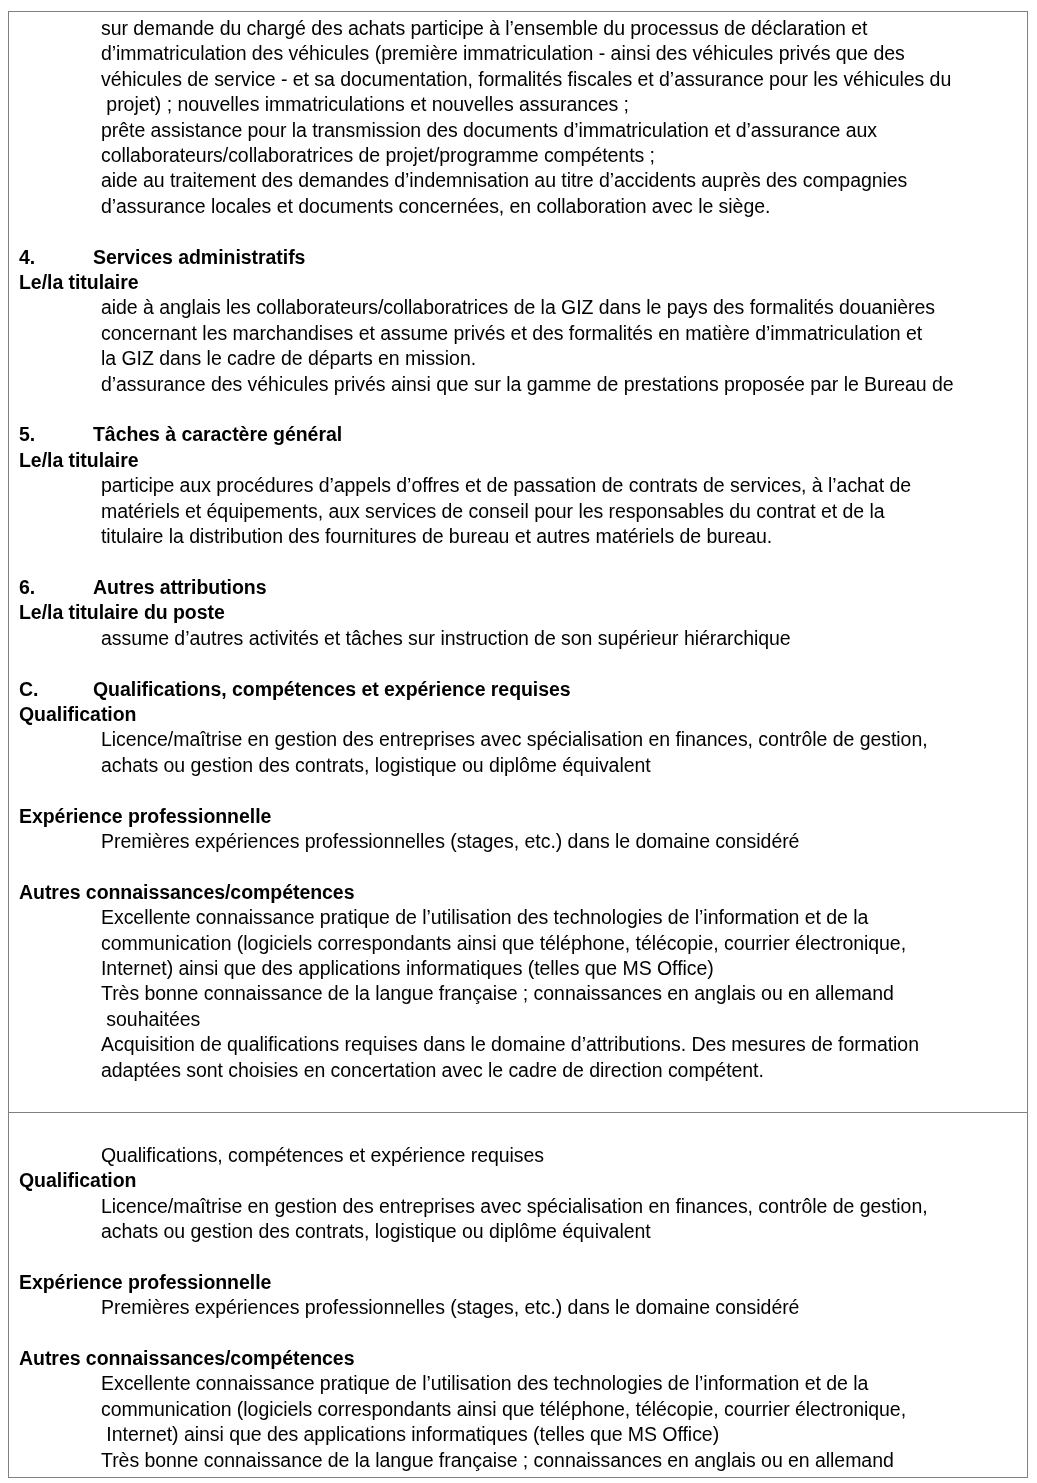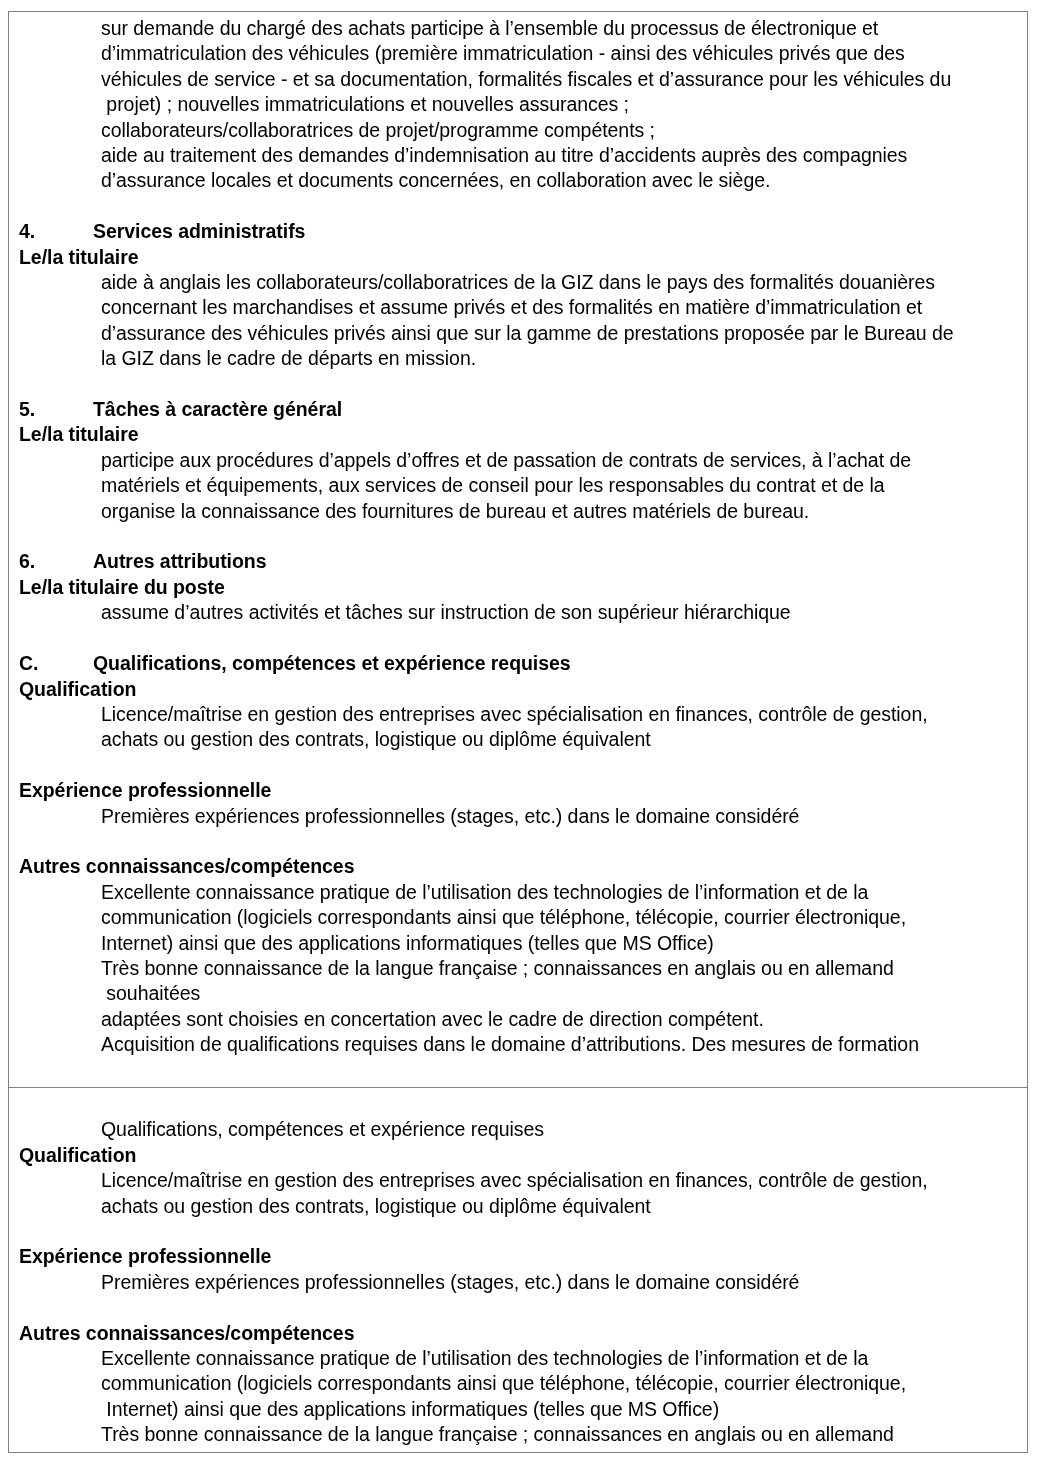--- a/index.html
+++ b/index.html
@@ -93,7 +93,7 @@
 
     <div class="cell cell-top">
       <div class="cell-inner">
-          <div class="ln bl"><span class="dash">-</span><span>sur demande du chargé des achats participe à l’ensemble du processus de électronique et</span></div>
+          <div class="ln bl"><span class="dash">-</span><span>sur demande du chargé des achats participe à l’ensemble du processus de déclaration et</span></div>
           <div class="ln cl">d’immatriculation des véhicules (première immatriculation - ainsi des véhicules privés que des</div>
           <div class="ln cl">véhicules de service - et sa documentation, formalités fiscales et d’assurance pour les véhicules du</div>
           <div class="ln cl"> projet) ; nouvelles immatriculations et nouvelles assurances ;</div>

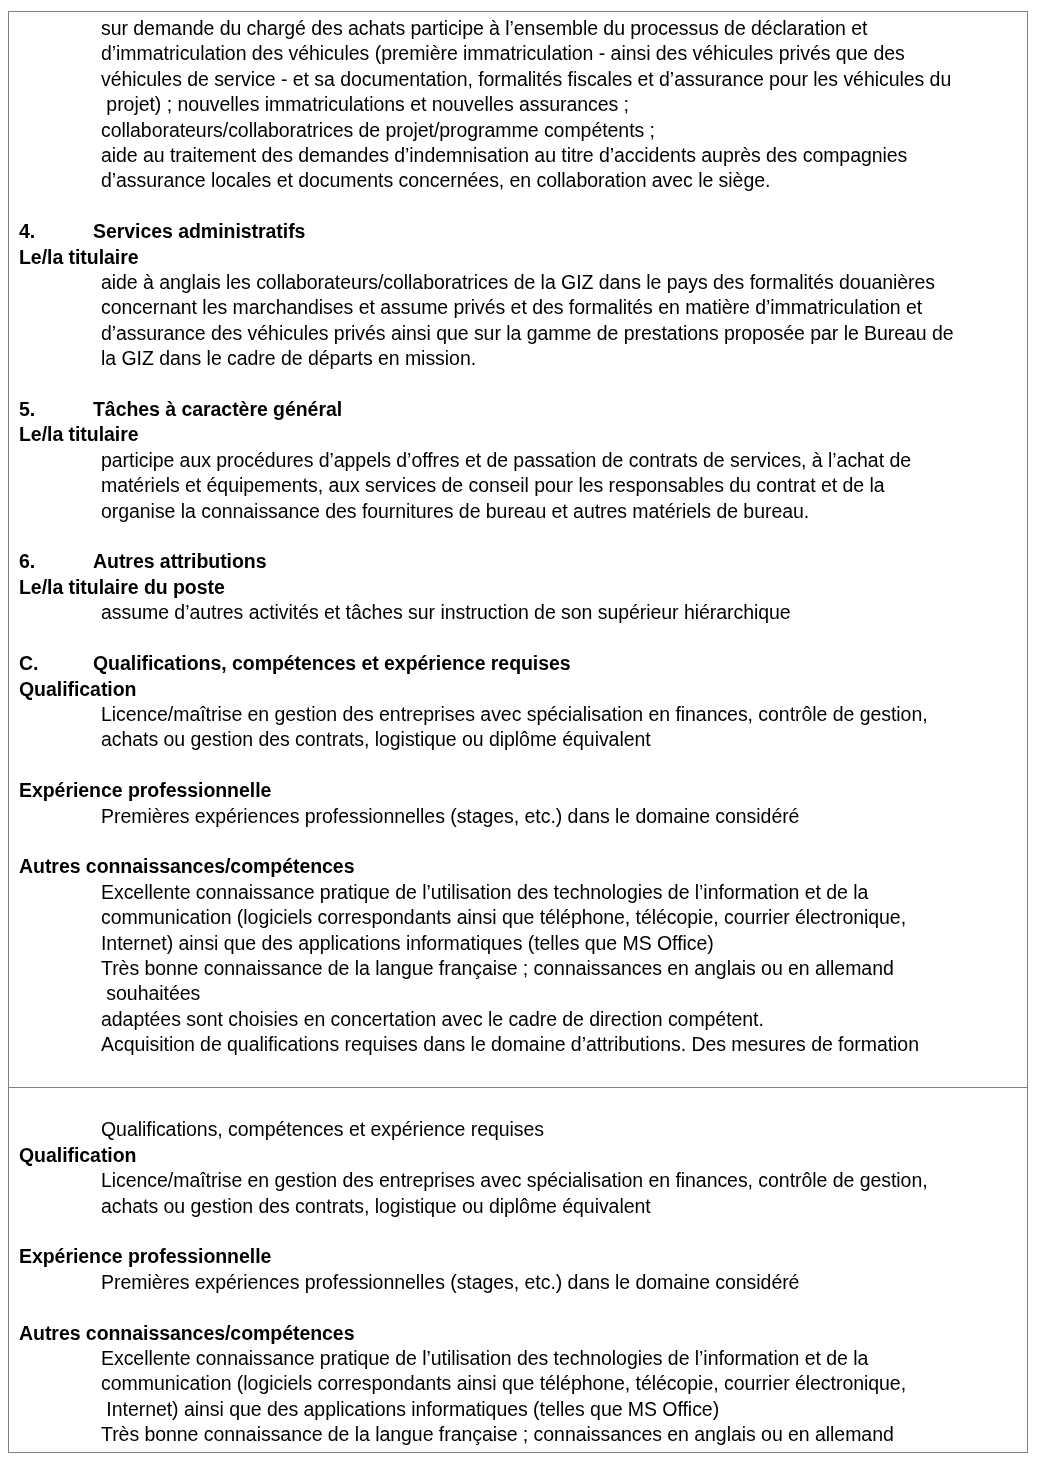--- a/index.html
+++ b/index.html
@@ -97,6 +97,7 @@
           <div class="ln cl">d’immatriculation des véhicules (première immatriculation - ainsi des véhicules privés que des</div>
           <div class="ln cl">véhicules de service - et sa documentation, formalités fiscales et d’assurance pour les véhicules du</div>
           <div class="ln cl"> projet) ; nouvelles immatriculations et nouvelles assurances ;</div>
+          <div class="ln bl"><span class="dash">-</span><span>prête assistance pour la transmission des documents d’immatriculation et d’assurance aux</span></div>
           <div class="ln cl">collaborateurs/collaboratrices de projet/programme compétents ;</div>
           <div class="ln bl"><span class="dash">-</span><span>aide au traitement des demandes d’indemnisation au titre d’accidents auprès des compagnies</span></div>
           <div class="ln cl">d’assurance locales et documents concernées, en collaboration avec le siège.</div>

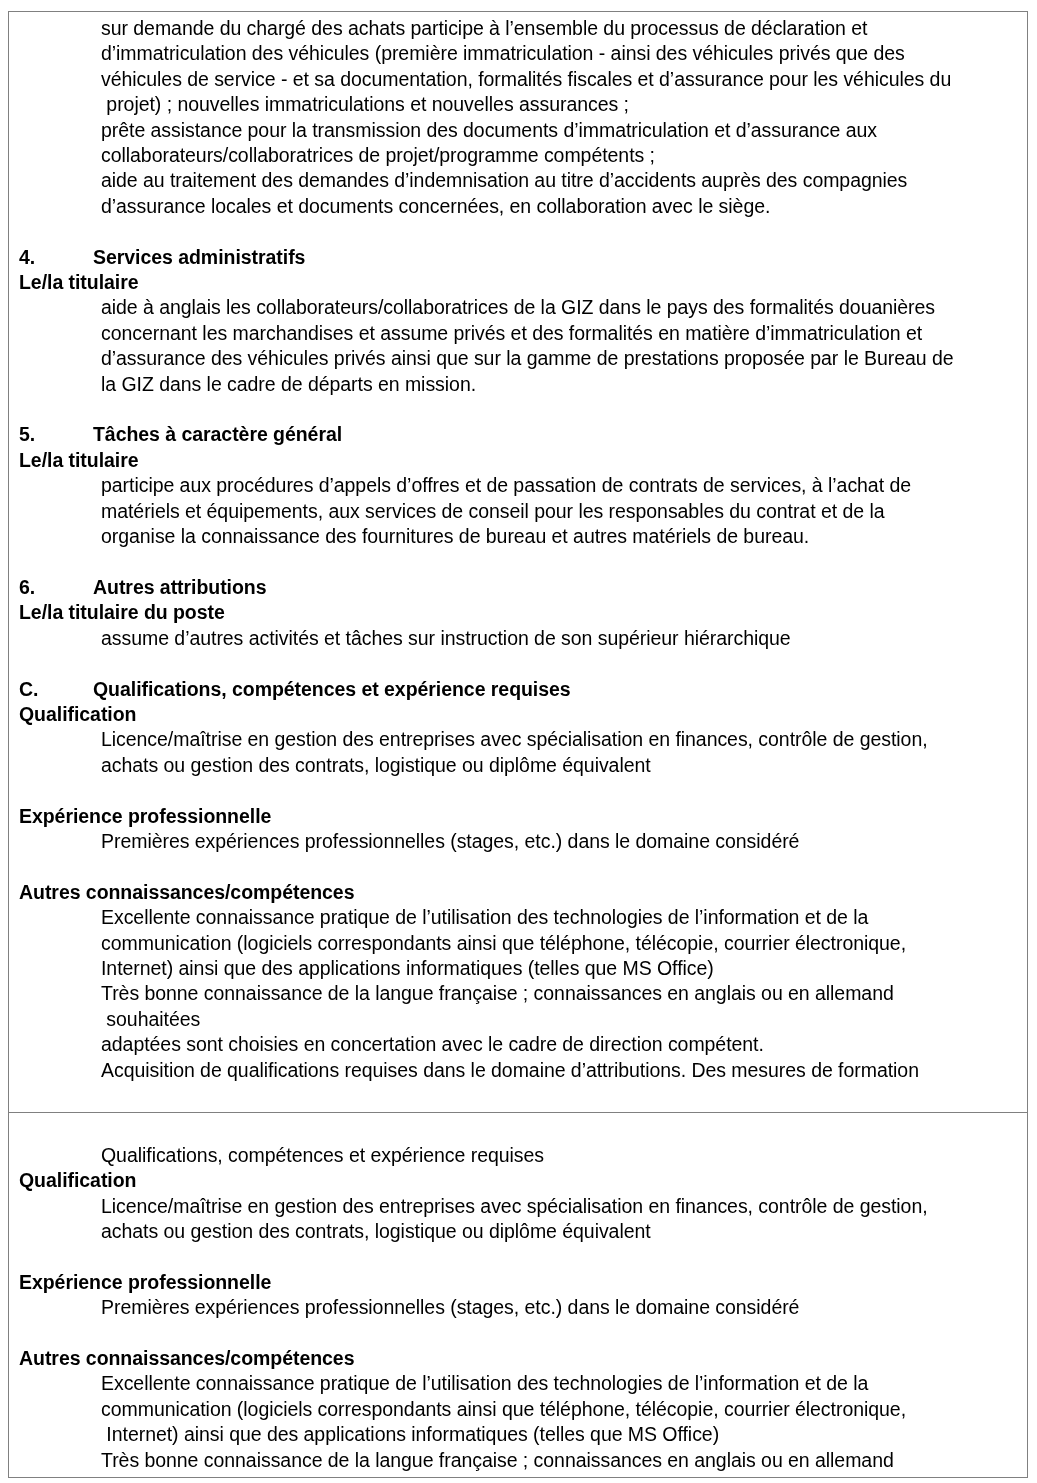--- a/index.html
+++ b/index.html
@@ -106,8 +106,8 @@
           <div class="ln pl">Le/la titulaire</div>
           <div class="ln bl"><span class="dash">-</span><span>aide à anglais les collaborateurs/collaboratrices de la GIZ dans le pays des formalités douanières</span></div>
           <div class="ln cl">concernant les marchandises et assume privés et des formalités en matière d’immatriculation et</div>
+          <div class="ln cl">la GIZ dans le cadre de départs en mission.</div>
           <div class="ln cl">d’assurance des véhicules privés ainsi que sur la gamme de prestations proposée par le Bureau de</div>
-          <div class="ln cl">la GIZ dans le cadre de départs en mission.</div>
           <div class="ln blank"></div>
           <div class="ln hl"><span class="num">5.</span><span>Tâches à caractère général</span></div>
           <div class="ln pl">Le/la titulaire</div>

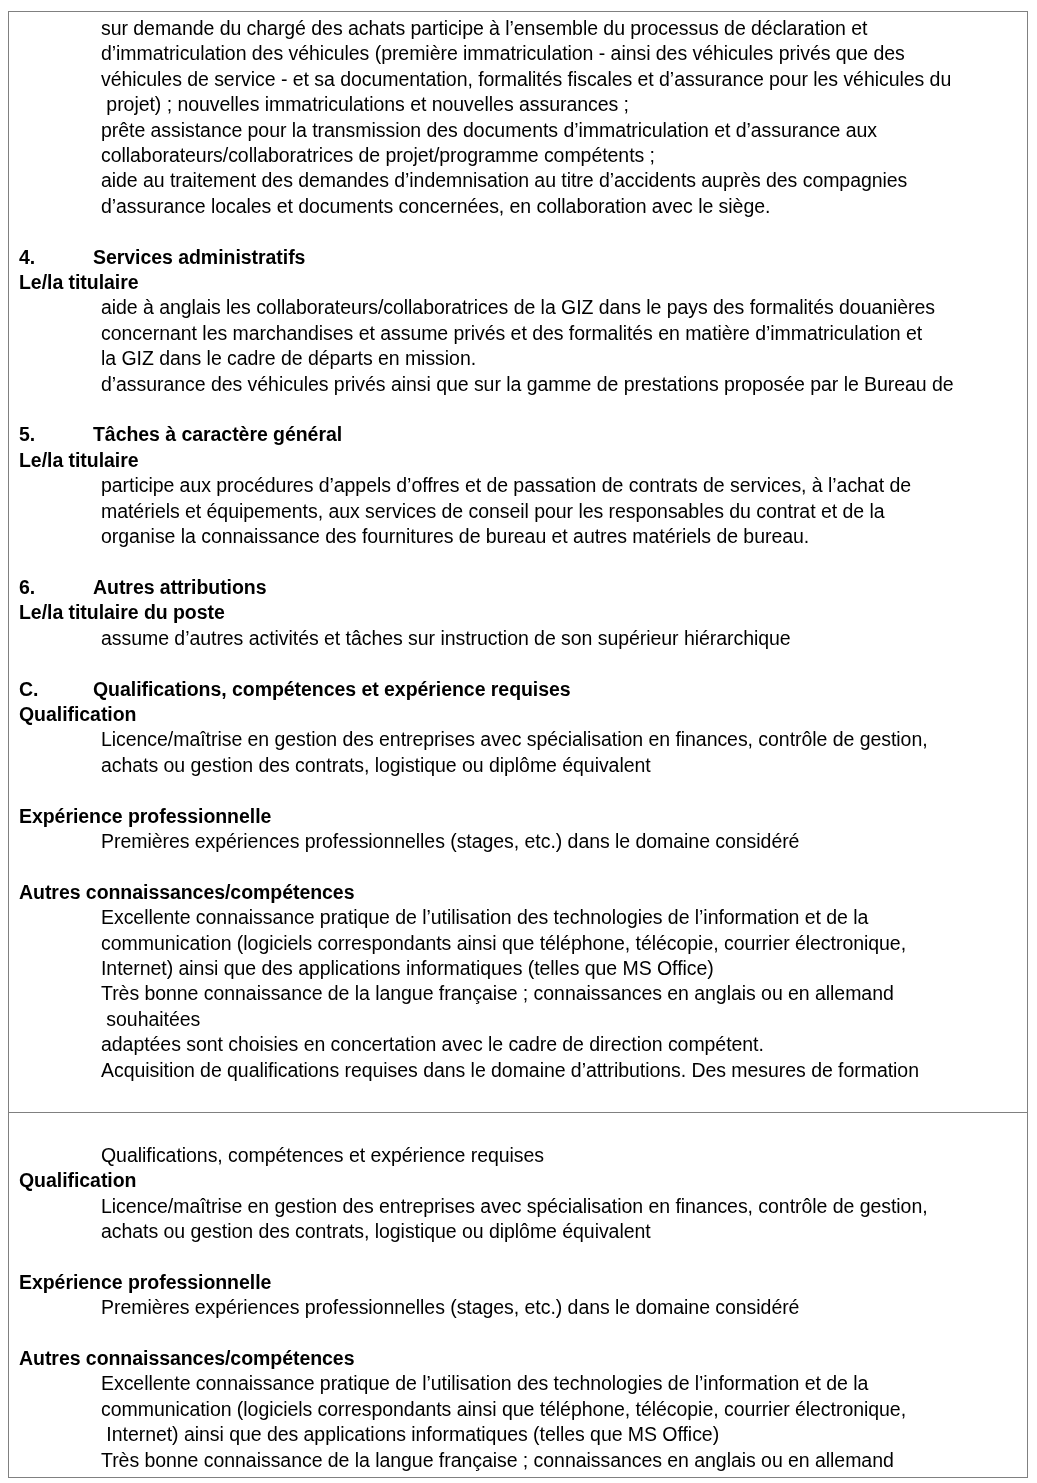--- a/index.html
+++ b/index.html
@@ -113,7 +113,7 @@
           <div class="ln pl">Le/la titulaire</div>
           <div class="ln bl"><span class="dash">-</span><span>participe aux procédures d’appels d’offres et de passation de contrats de services, à l’achat de</span></div>
           <div class="ln cl">matériels et équipements, aux services de conseil pour les responsables du contrat et de la</div>
-          <div class="ln bl"><span class="dash">-</span><span>organise la connaissance des fournitures de bureau et autres matériels de bureau.</span></div>
+          <div class="ln bl"><span class="dash">-</span><span>titulaire la distribution des fournitures de bureau et autres matériels de bureau.</span></div>
           <div class="ln blank"></div>
           <div class="ln hl"><span class="num">6.</span><span>Autres attributions</span></div>
           <div class="ln pl">Le/la titulaire du poste</div>

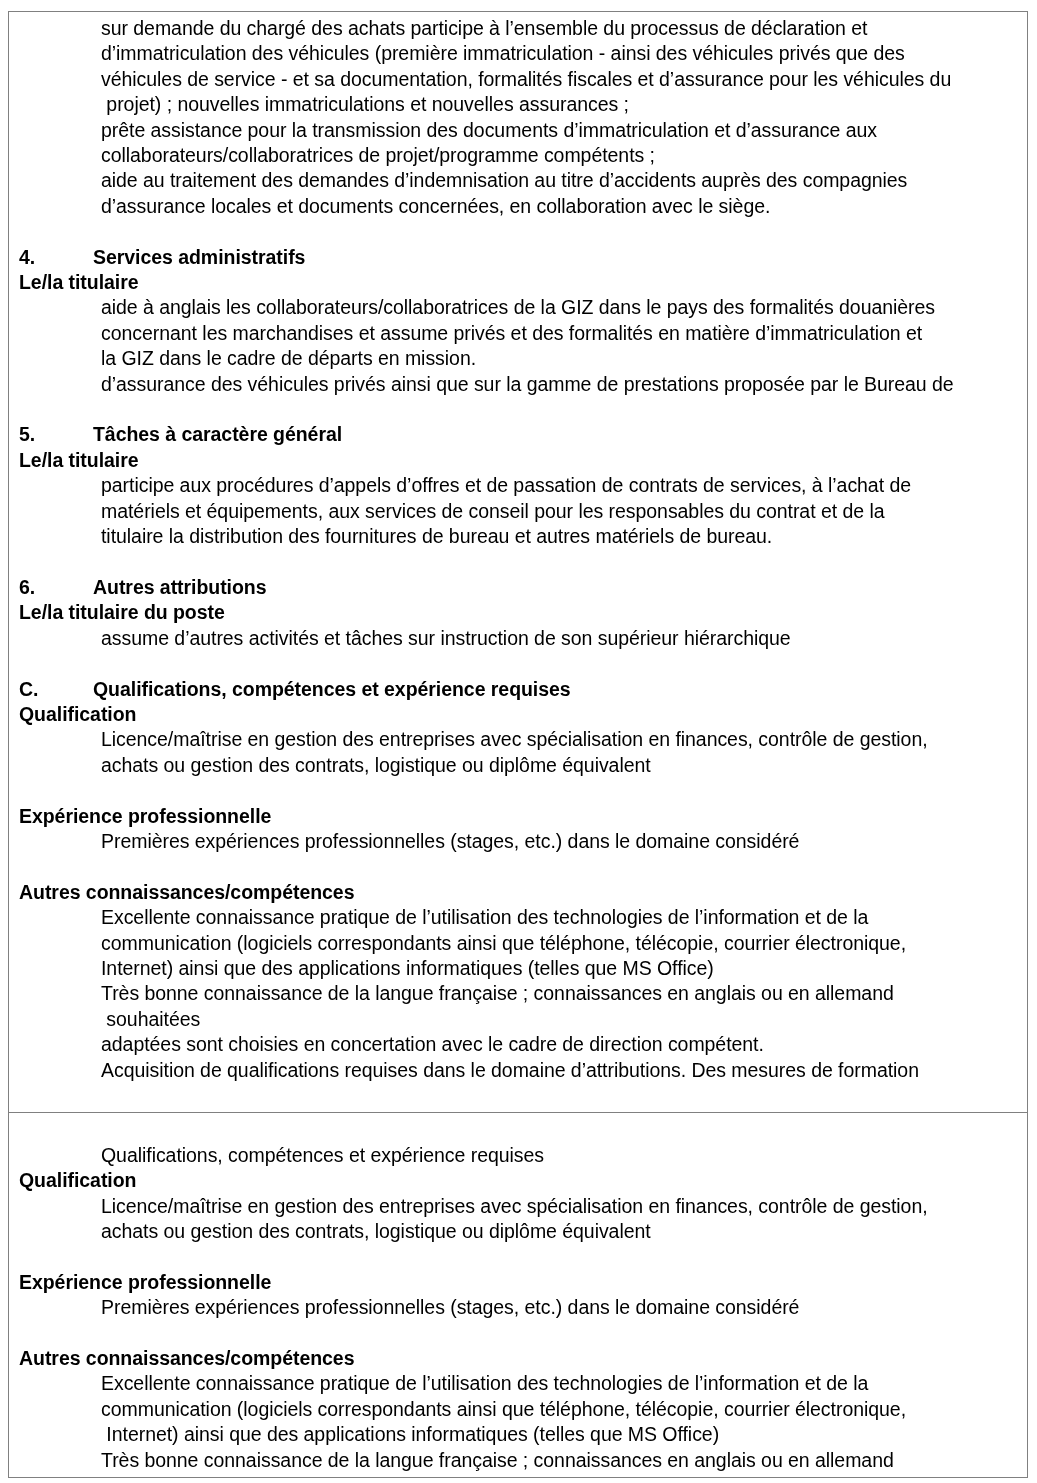--- a/index.html
+++ b/index.html
@@ -133,8 +133,8 @@
           <div class="ln cl">Internet) ainsi que des applications informatiques (telles que MS Office)</div>
           <div class="ln bl"><span class="dash">-</span><span>Très bonne connaissance de la langue française ; connaissances en anglais ou en allemand</span></div>
           <div class="ln cl"> souhaitées</div>
+          <div class="ln bl"><span class="dash">-</span><span>Acquisition de qualifications requises dans le domaine d’attributions. Des mesures de formation</span></div>
           <div class="ln cl">adaptées sont choisies en concertation avec le cadre de direction compétent.</div>
-          <div class="ln bl"><span class="dash">-</span><span>Acquisition de qualifications requises dans le domaine d’attributions. Des mesures de formation</span></div>
           <div class="ln blank"></div>
         </div>
     </div>

